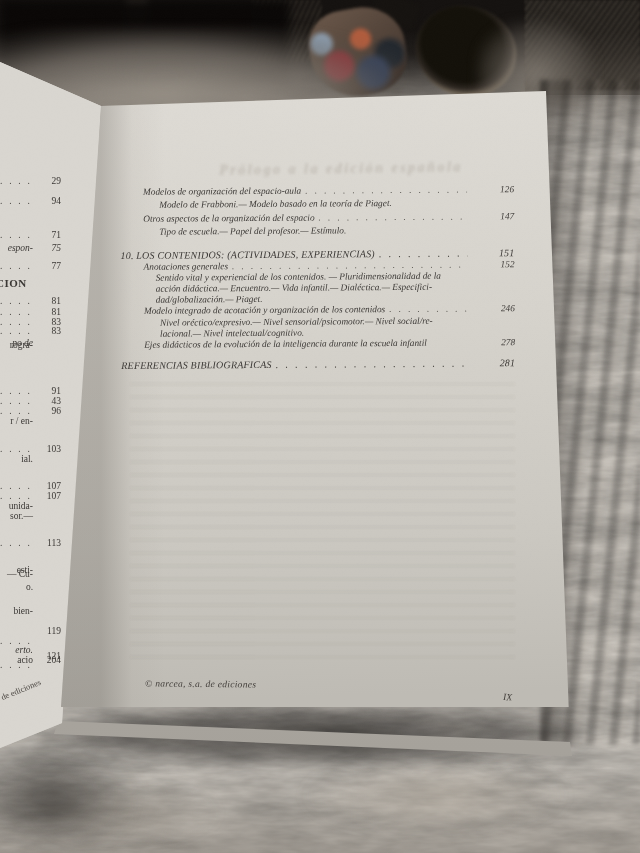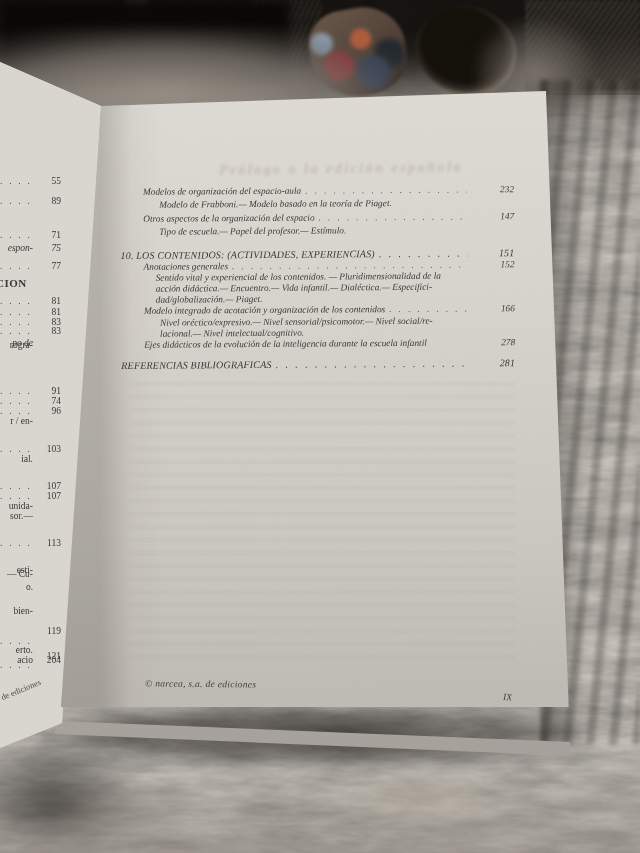--- a/index.html
+++ b/index.html
@@ -151,7 +151,7 @@
     <div id="left-frags">
         <div class="lrow" style="top: 176px;">
           <span class="ldots">. . . . . . . . . . . . </span>
-          <span class="lnum">55</span>
+          <span class="lnum">29</span>
         </div>
         <div class="lrow" style="top: 196px;">
           <span class="ldots">. . . . . . . . . . . . </span>

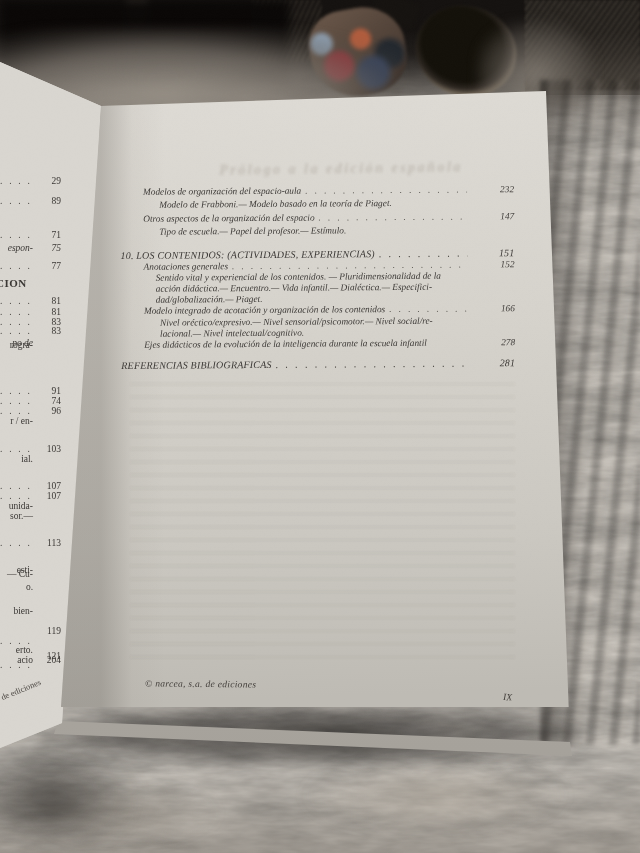--- a/index.html
+++ b/index.html
@@ -276,7 +276,7 @@
         <div class="trow loose">
           <span class="t i1">Modelos de organización del espacio-aula</span>
           <span class="dots">. . . . . . . . . . . . . . . . . . . . . . . . . . . . . . . . . . . . . . . . . . . . . . . . . . . . . . . . . . . . . . . . . . . . . . . . . . . . . . . . </span>
-          <span class="pg">232</span>
+          <span class="pg">126</span>
         </div>
         <div class="trow loose">
           <span class="t i3">Modelo de Frabboni.— Modelo basado en la teoría de Piaget.</span>

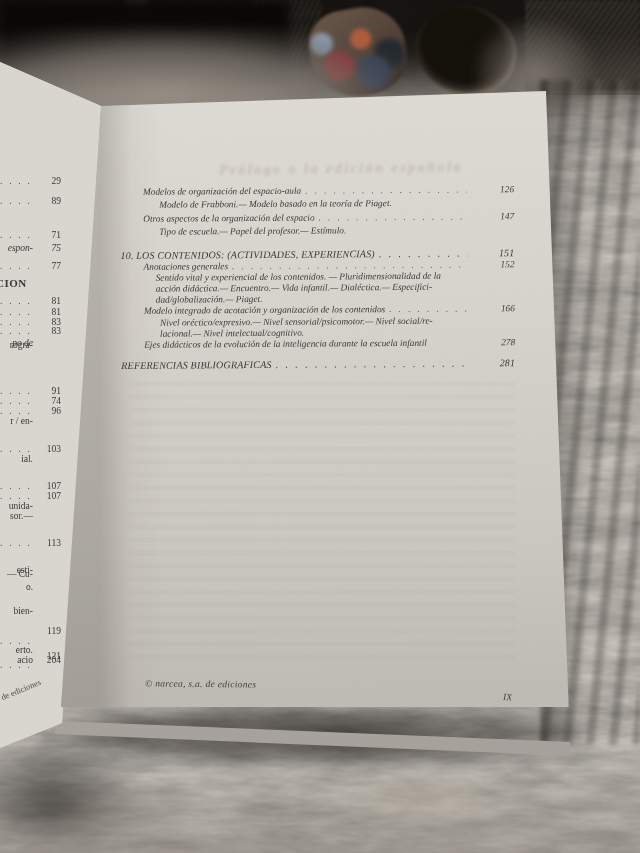--- a/index.html
+++ b/index.html
@@ -155,7 +155,7 @@
         </div>
         <div class="lrow" style="top: 196px;">
           <span class="ldots">. . . . . . . . . . . . </span>
-          <span class="lnum">89</span>
+          <span class="lnum">94</span>
         </div>
         <div class="lrow" style="top: 230px;">
           <span class="ldots">. . . . . . . . . . . . </span>

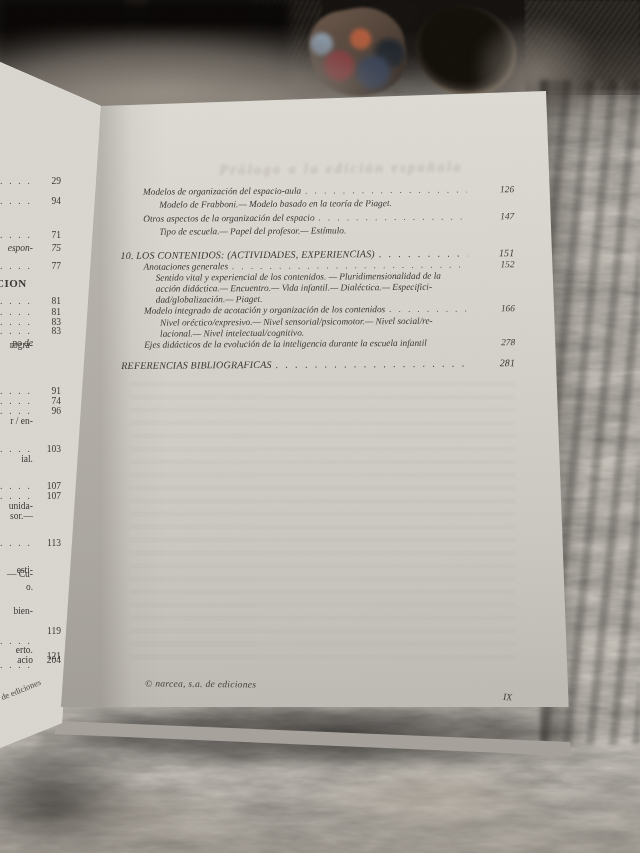--- a/index.html
+++ b/index.html
@@ -311,7 +311,7 @@
         <div class="trow">
           <span class="t i1">Modelo integrado de acotación y organización de los contenidos</span>
           <span class="dots">. . . . . . . . . . . . . . . . . . . . . . . . . . . . . . . . . . . . . . . . . . . . . . . . . . . . . . . . . . . . . . . . . . . . . . . . . . . . . . . . </span>
-          <span class="pg">166</span>
+          <span class="pg">246</span>
         </div>
         <div class="trow">
           <span class="t i3">Nivel oréctico/expresivo.— Nivel sensorial/psicomotor.— Nivel social/re-</span>

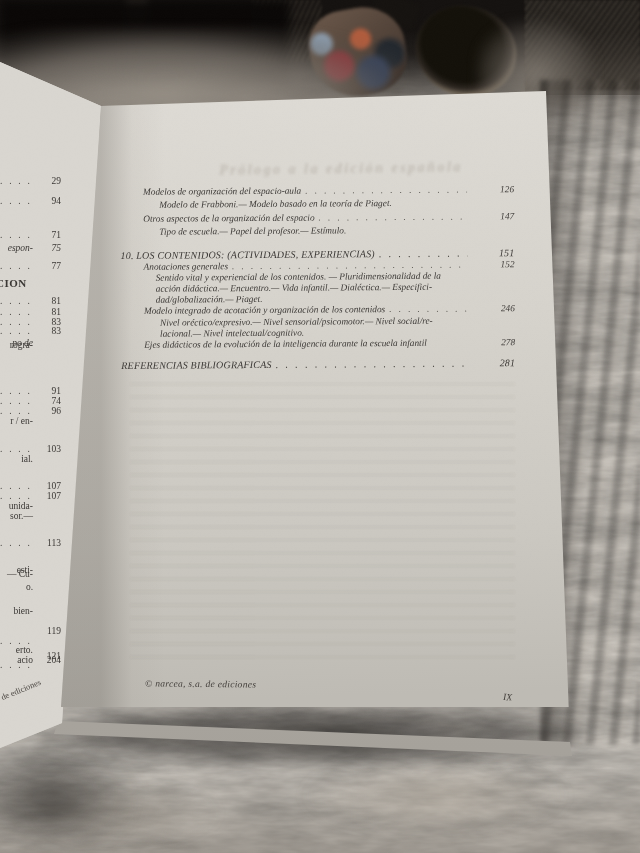--- a/index.html
+++ b/index.html
@@ -200,7 +200,7 @@
         </div>
         <div class="lrow" style="top: 396px;">
           <span class="ldots">. . . . . . . . . . . . </span>
-          <span class="lnum">74</span>
+          <span class="lnum">43</span>
         </div>
         <div class="lrow" style="top: 406px;">
           <span class="ldots">. . . . . . . . . . . . </span>

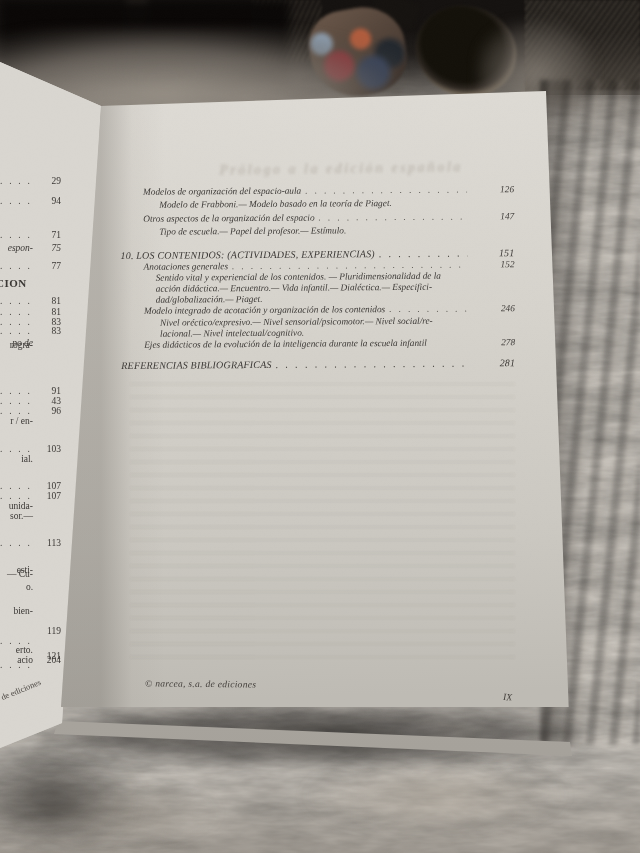--- a/index.html
+++ b/index.html
@@ -256,7 +256,7 @@
         <div class="lrow" style="top: 636px;">
           <span class="ldots">. . . . . . . . . . . . </span>
         </div>
-        <div class="lrow" style="top: 645px;">
+        <div class="lrow" style="top: 645px; font-style: italic;">
           <span class="lfrag">erto.</span>
         </div>
         <div class="lrow" style="top: 651px;">

